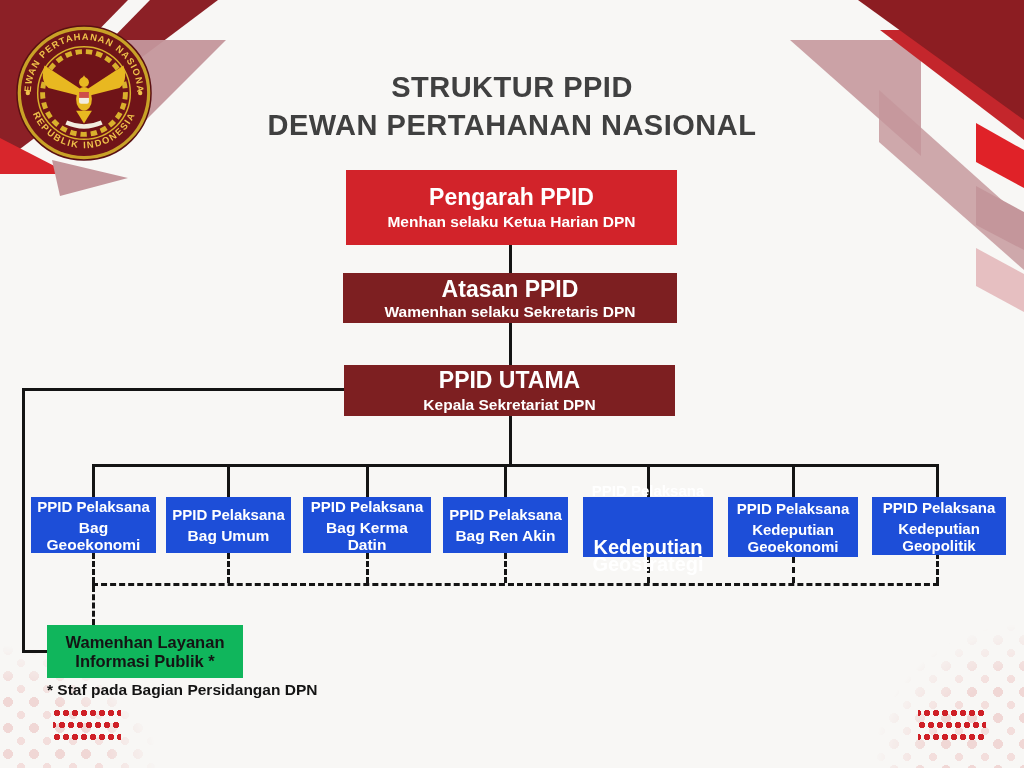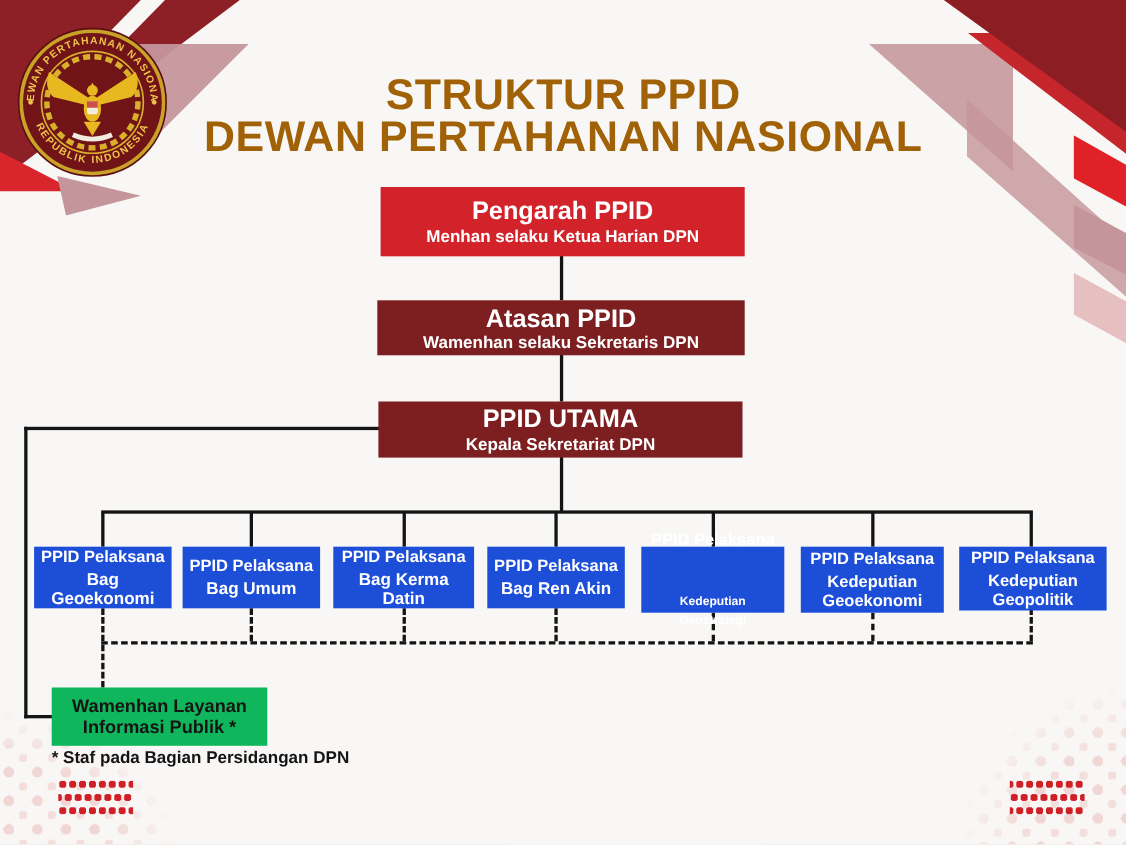--- a/index.html
+++ b/index.html
@@ -41,8 +41,8 @@
   .db-right{left:918px; top:709px; background-position:5px 0,0 12px;}
 
   
-  .page-title{position:absolute; left:0; top:68px; width:100%; text-align:center; color:#a16207;
-    font-weight:800; font-size:39px; line-height:38px; letter-spacing:.5px;}
+  .page-title{position:absolute; left:0; top:68px; width:100%; text-align:center; color:#404040;
+    font-weight:800; font-size:29px; line-height:38px; letter-spacing:.5px;}
 
   
   .node{position:absolute; display:flex; flex-direction:column; justify-content:center; align-items:center;

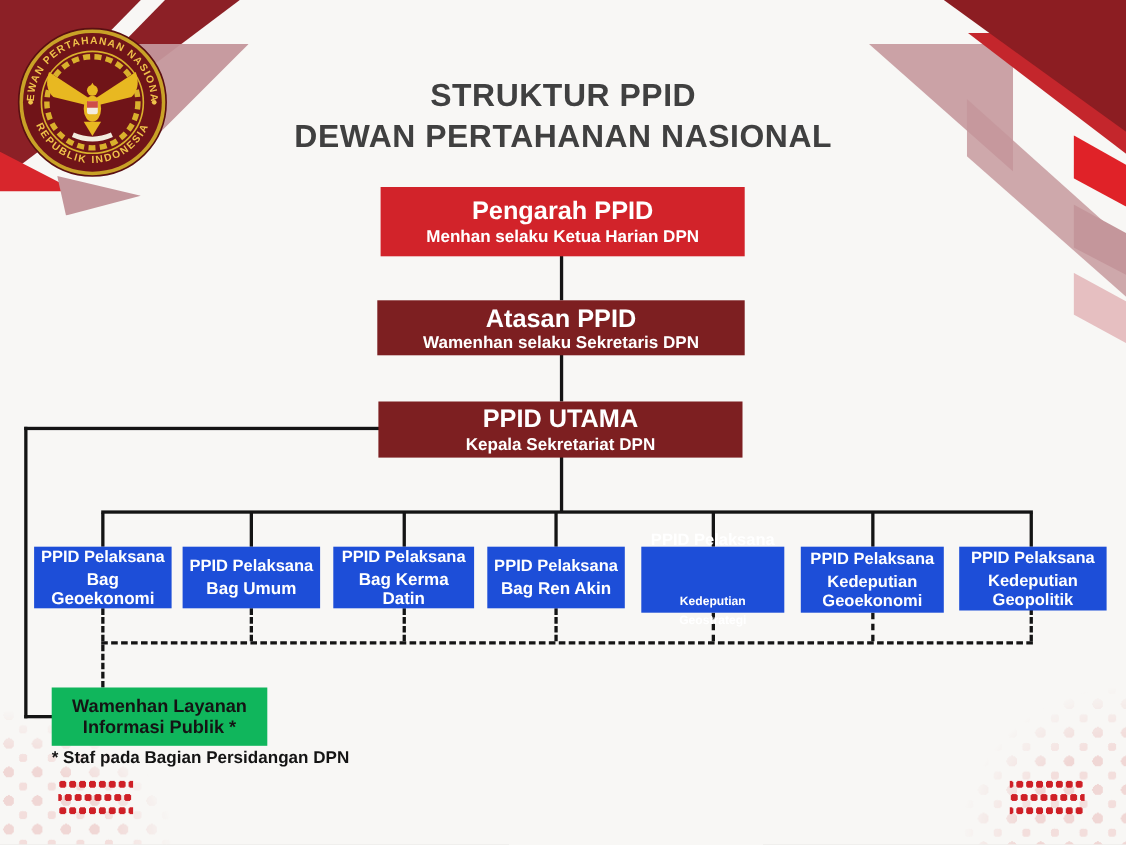--- a/index.html
+++ b/index.html
@@ -151,7 +151,7 @@
   <div class="dh" style="left:92px;top:583px;width:847px;"></div>
   <div class="dv" style="left:92px;top:586px;height:39px;"></div>
 
-  <div class="node n-red" style="left:346px;top:170px;width:331px;height:63px;">
+  <div class="node n-red" style="left:346px;top:170px;width:331px;height:75px;">
     <div class="nt-big">Pengarah PPID</div>
     <div class="nt-sub">Menhan selaku Ketua Harian DPN</div>
   </div>

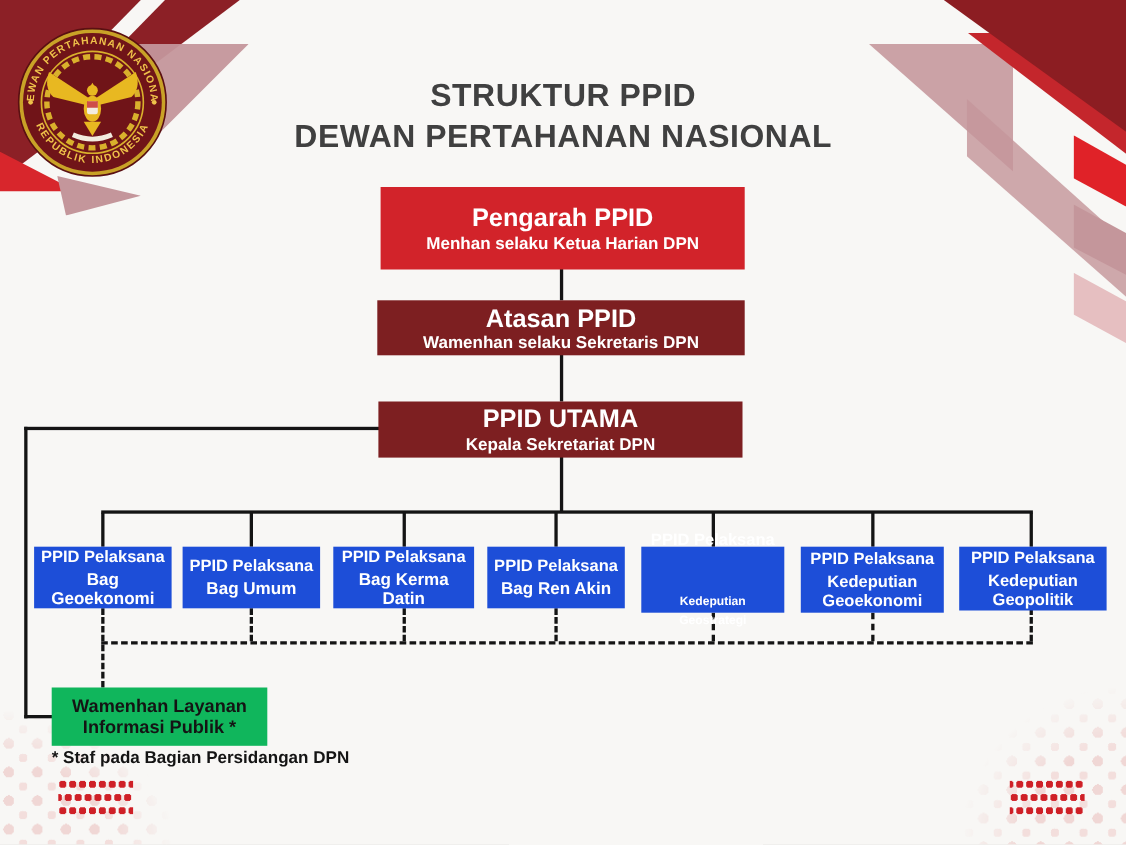--- a/index.html
+++ b/index.html
@@ -184,7 +184,7 @@
   </div>
   <div class="node n-blue bnode" style="left:583px;width:130px;height:60px;">
     <div class="b-l1">PPID Pelaksana</div>
-    <div class="b-l2" style="font-size:11px;margin-top:40px;">Kedeputian Geostrategi</div>
+    <div class="b-l2" style="font-size:20px;margin-top:40px;">Kedeputian Geostrategi</div>
   </div>
   <div class="node n-blue bnode" style="left:728px;width:130px;height:60px;">
     <div class="b-l1">PPID Pelaksana</div>

